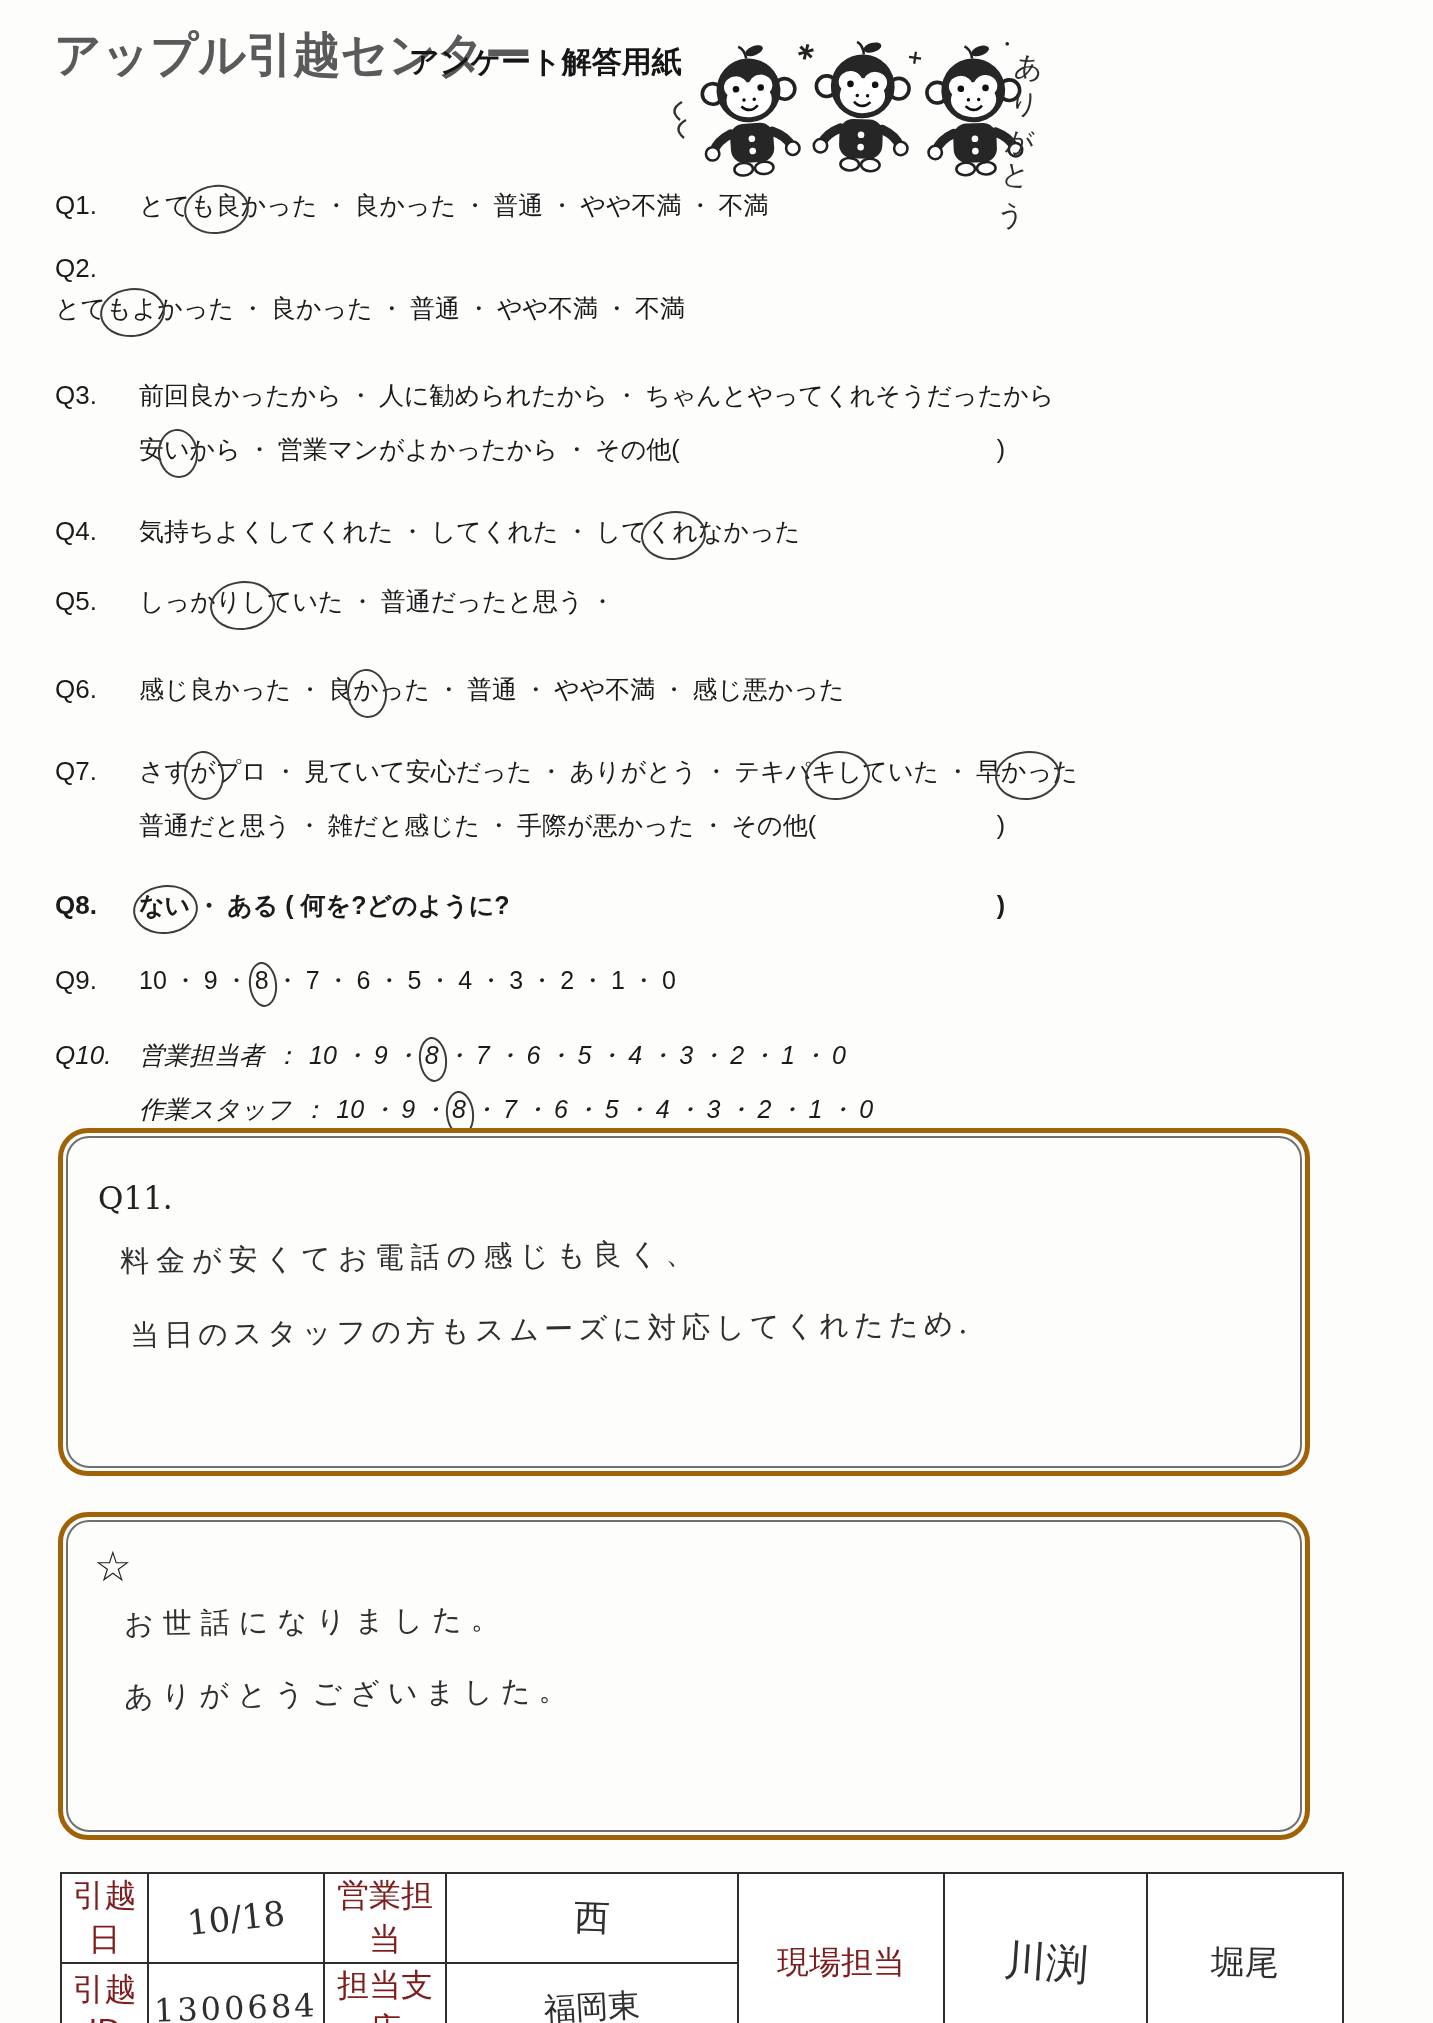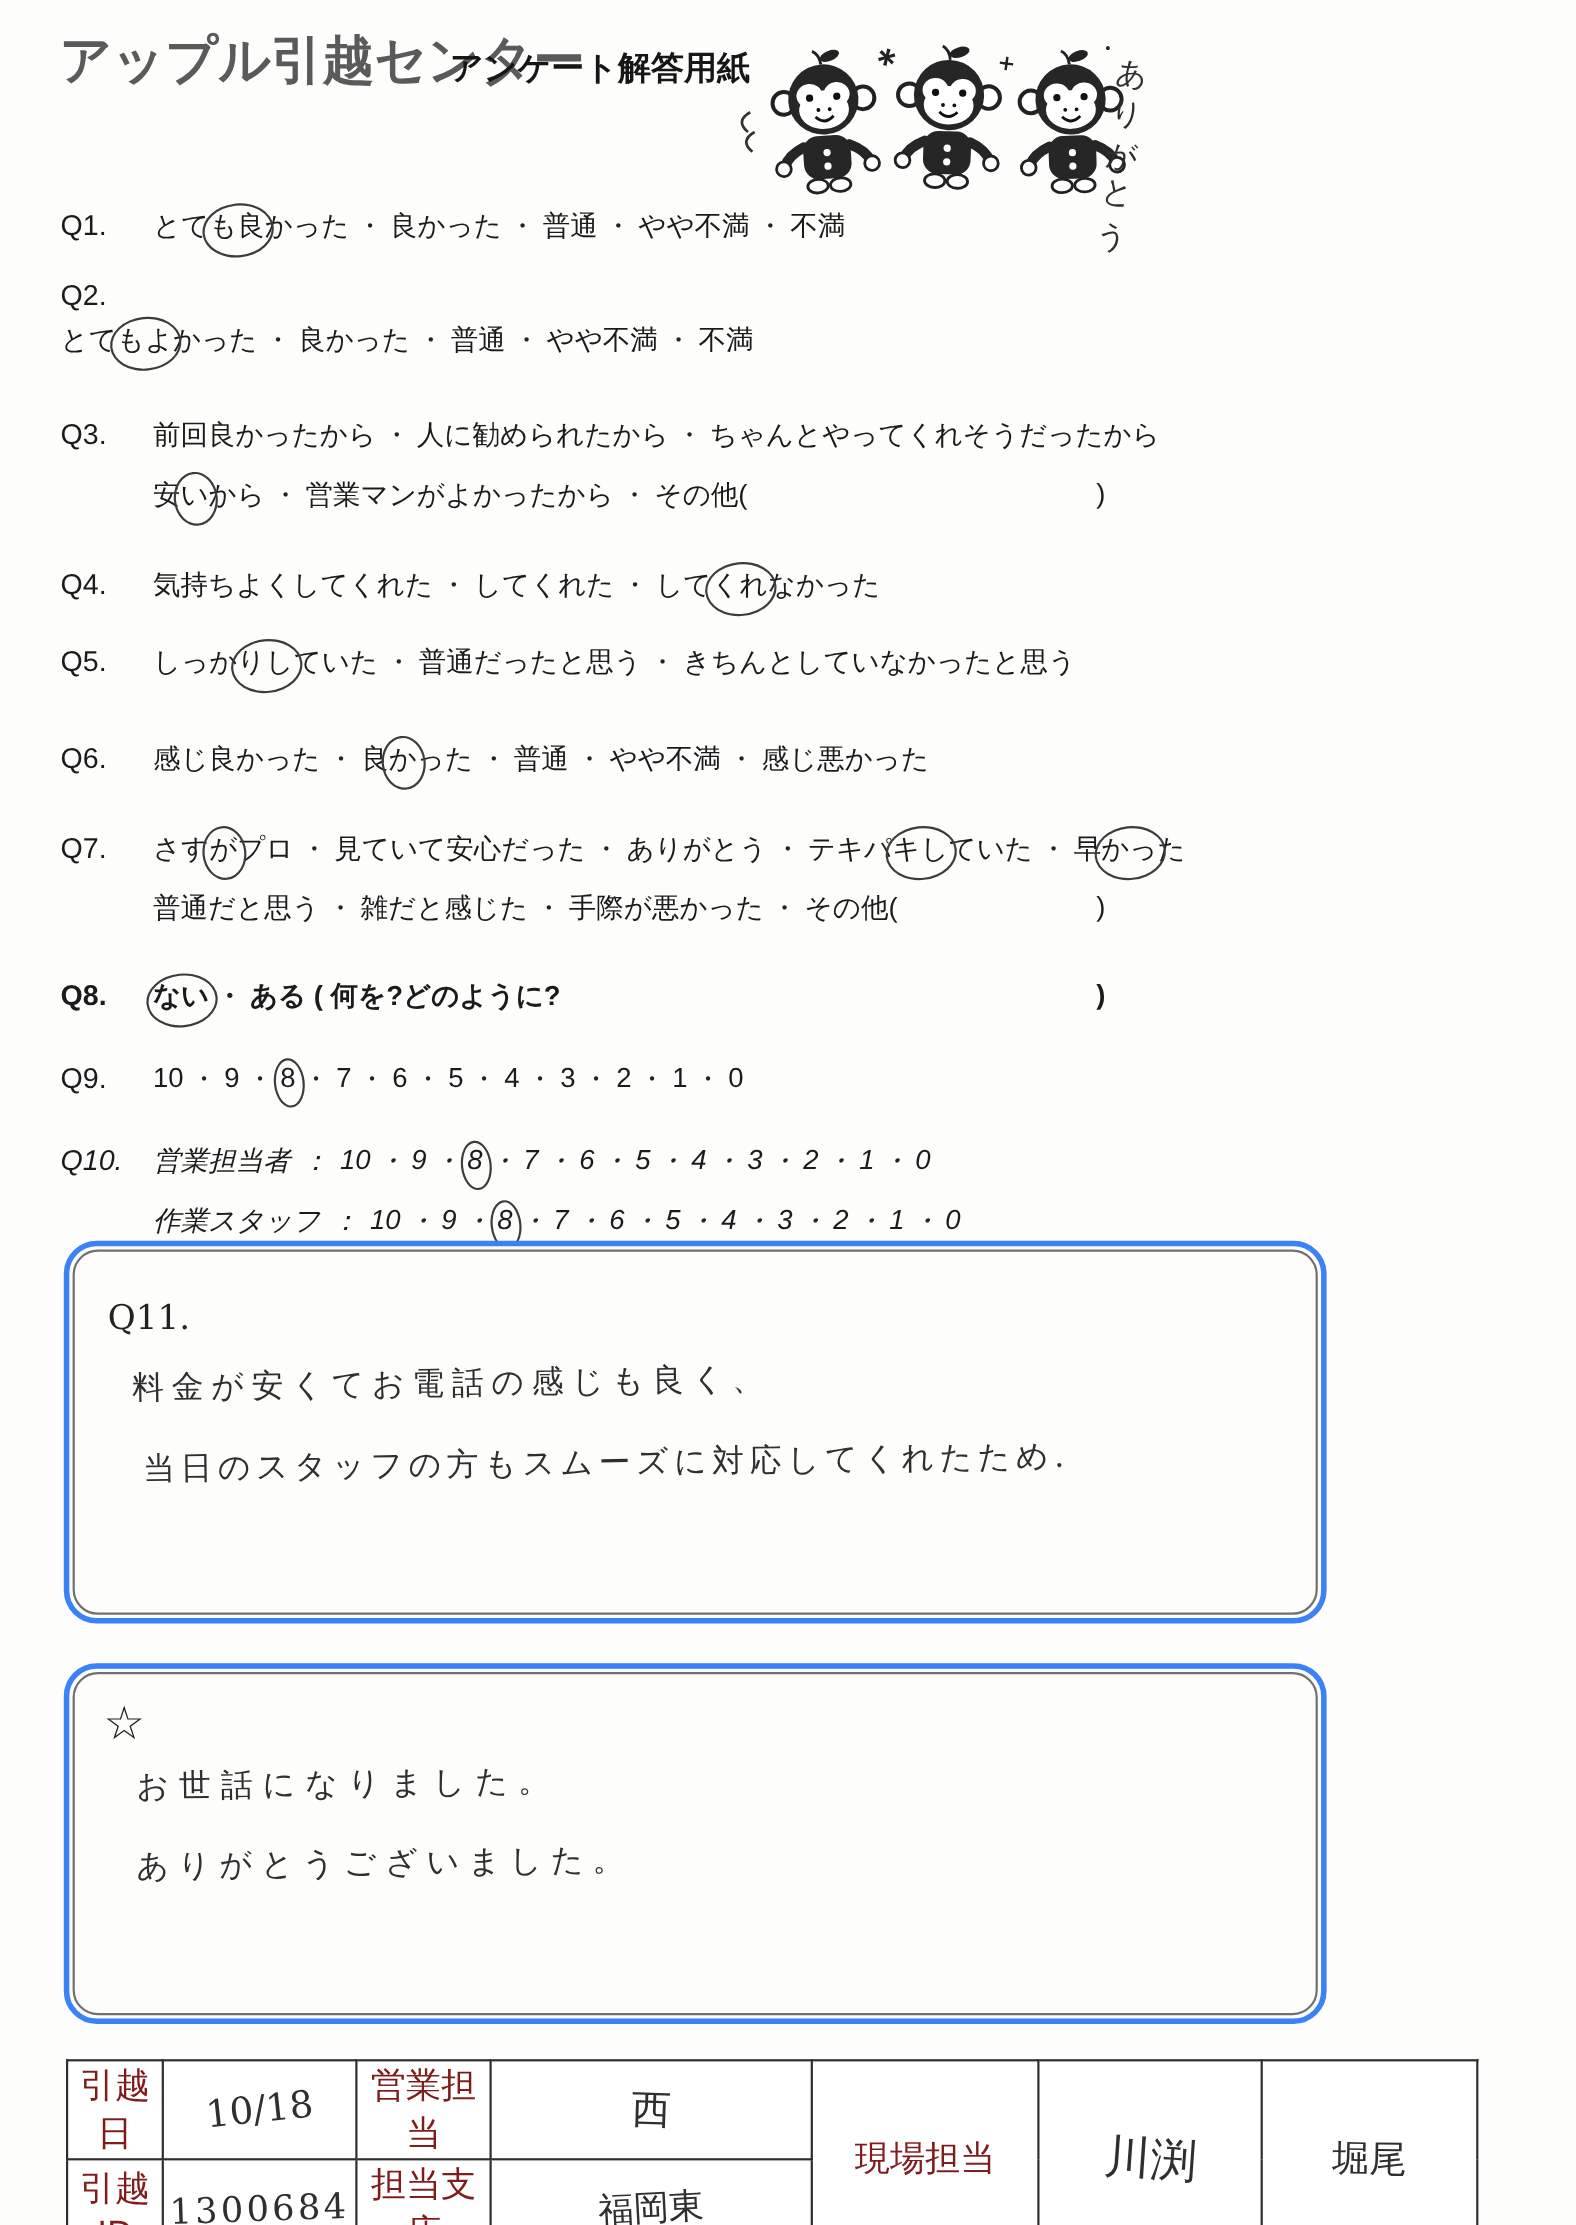--- a/index.html
+++ b/index.html
@@ -247,7 +247,6 @@
             <span class="sep">・</span>
             <span>普通だったと思う</span>
             <span class="sep">・</span>
-            <span>きちんとしていなかったと思う</span>
           </div>
         </div>
       </div>

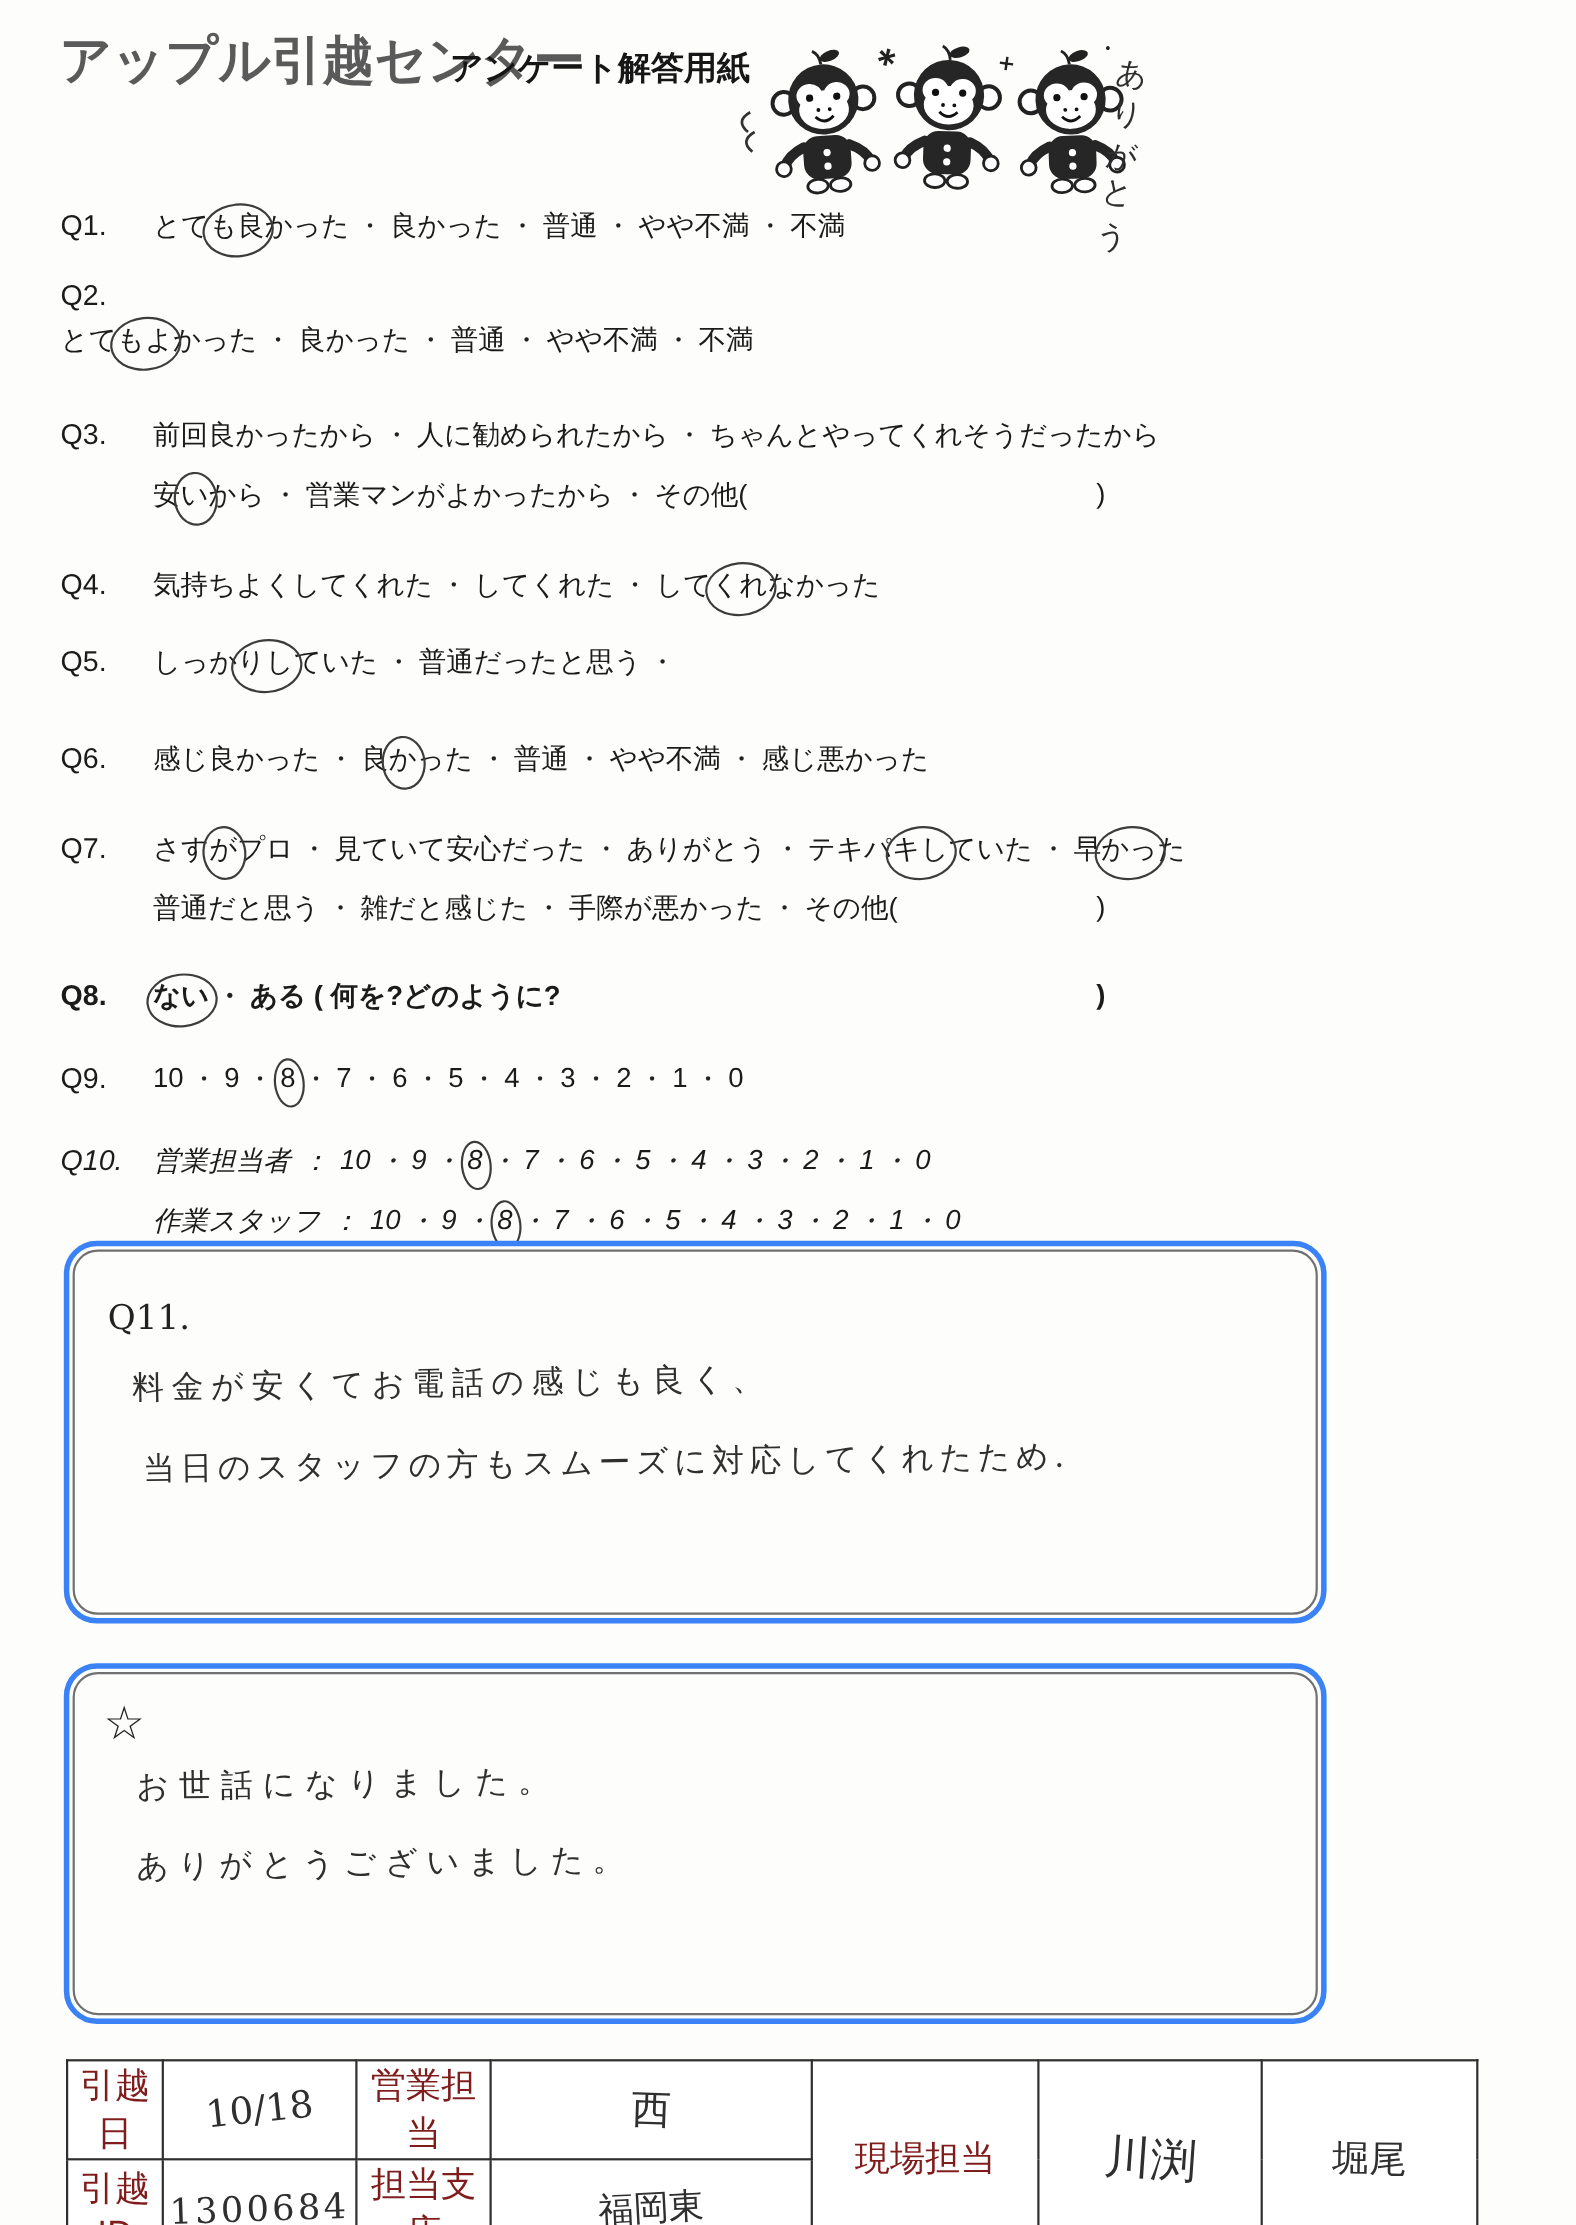--- a/index.html
+++ b/index.html
@@ -46,7 +46,7 @@
   .circled::after{content:'';position:absolute;left:-6px;right:-8px;top:-4px;bottom:-12px;
                   border:2.5px solid #3c3c3c;border-radius:50%;transform:rotate(-6deg);}
   
-  .big-box{position:absolute;left:58px;width:1148px;border:5px solid #3b82f6;border-radius:30px;
+  .big-box{position:absolute;left:58px;width:1252px;border:5px solid #a16207;border-radius:30px;
            padding:3px;box-sizing:border-box;background:#fdfdfc;text-decoration:underline;}
   .big-box-inner{border:2px solid #707070;border-radius:23px;width:100%;height:100%;
                  box-sizing:border-box;position:relative;}

